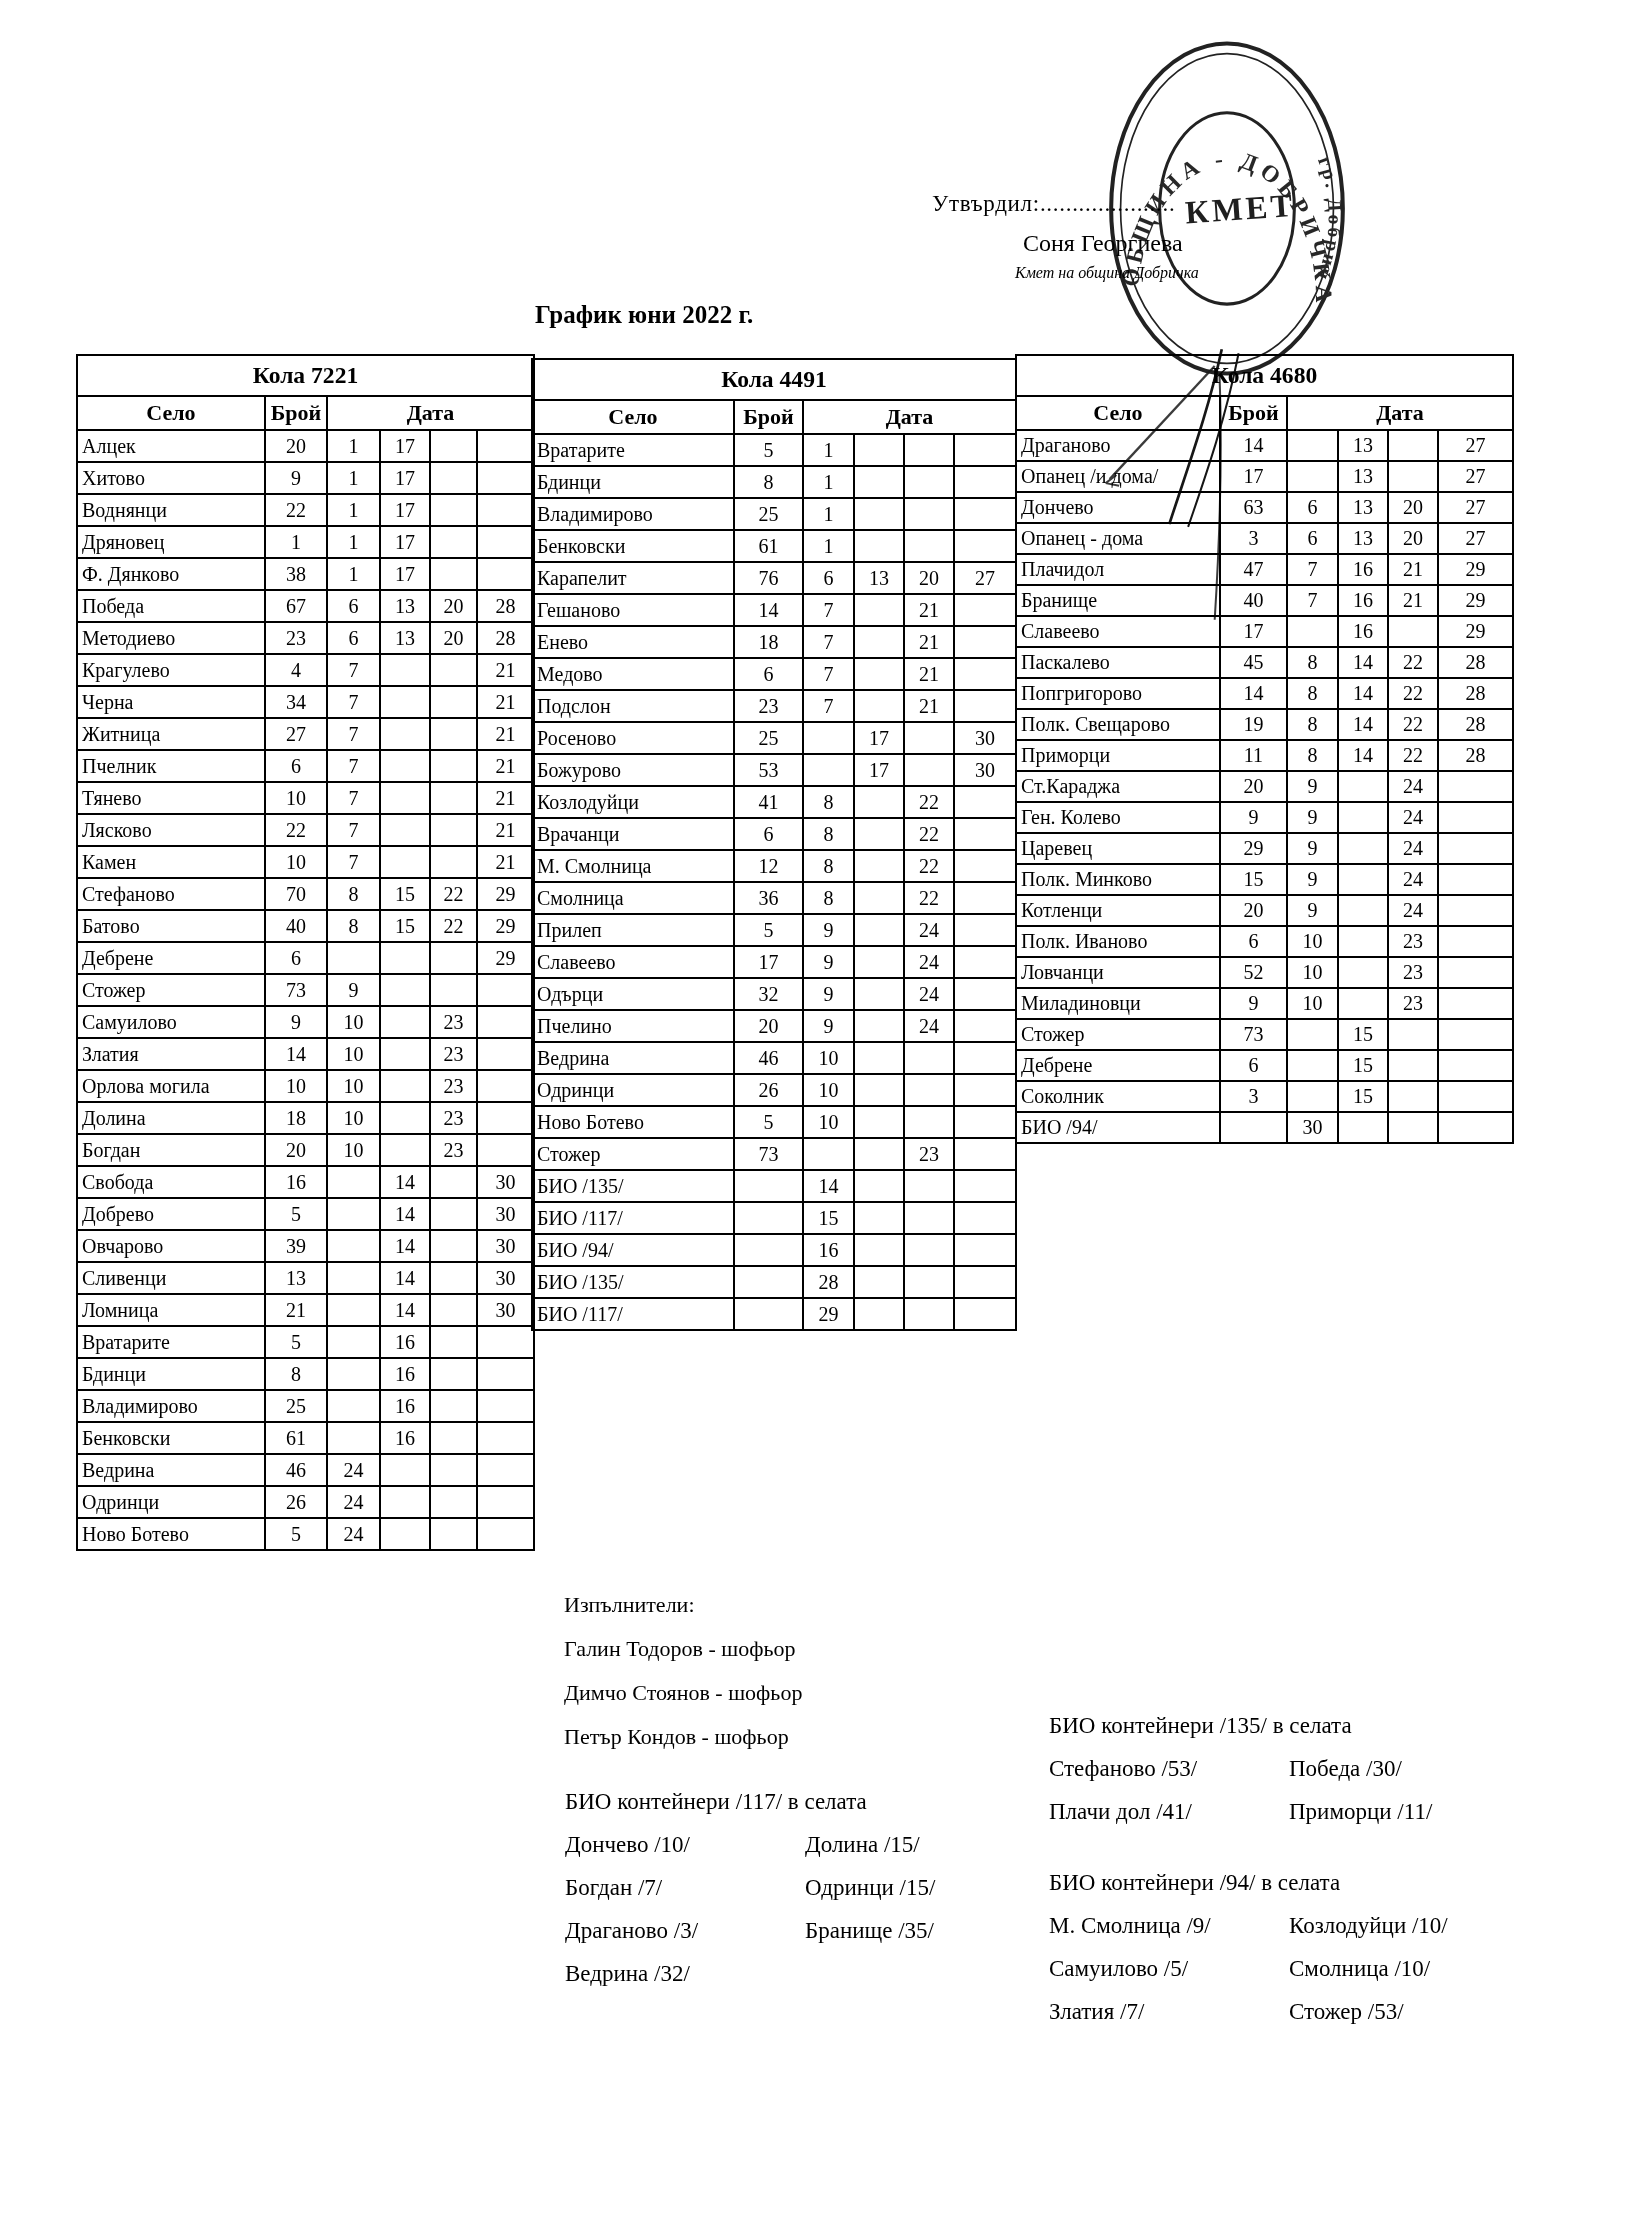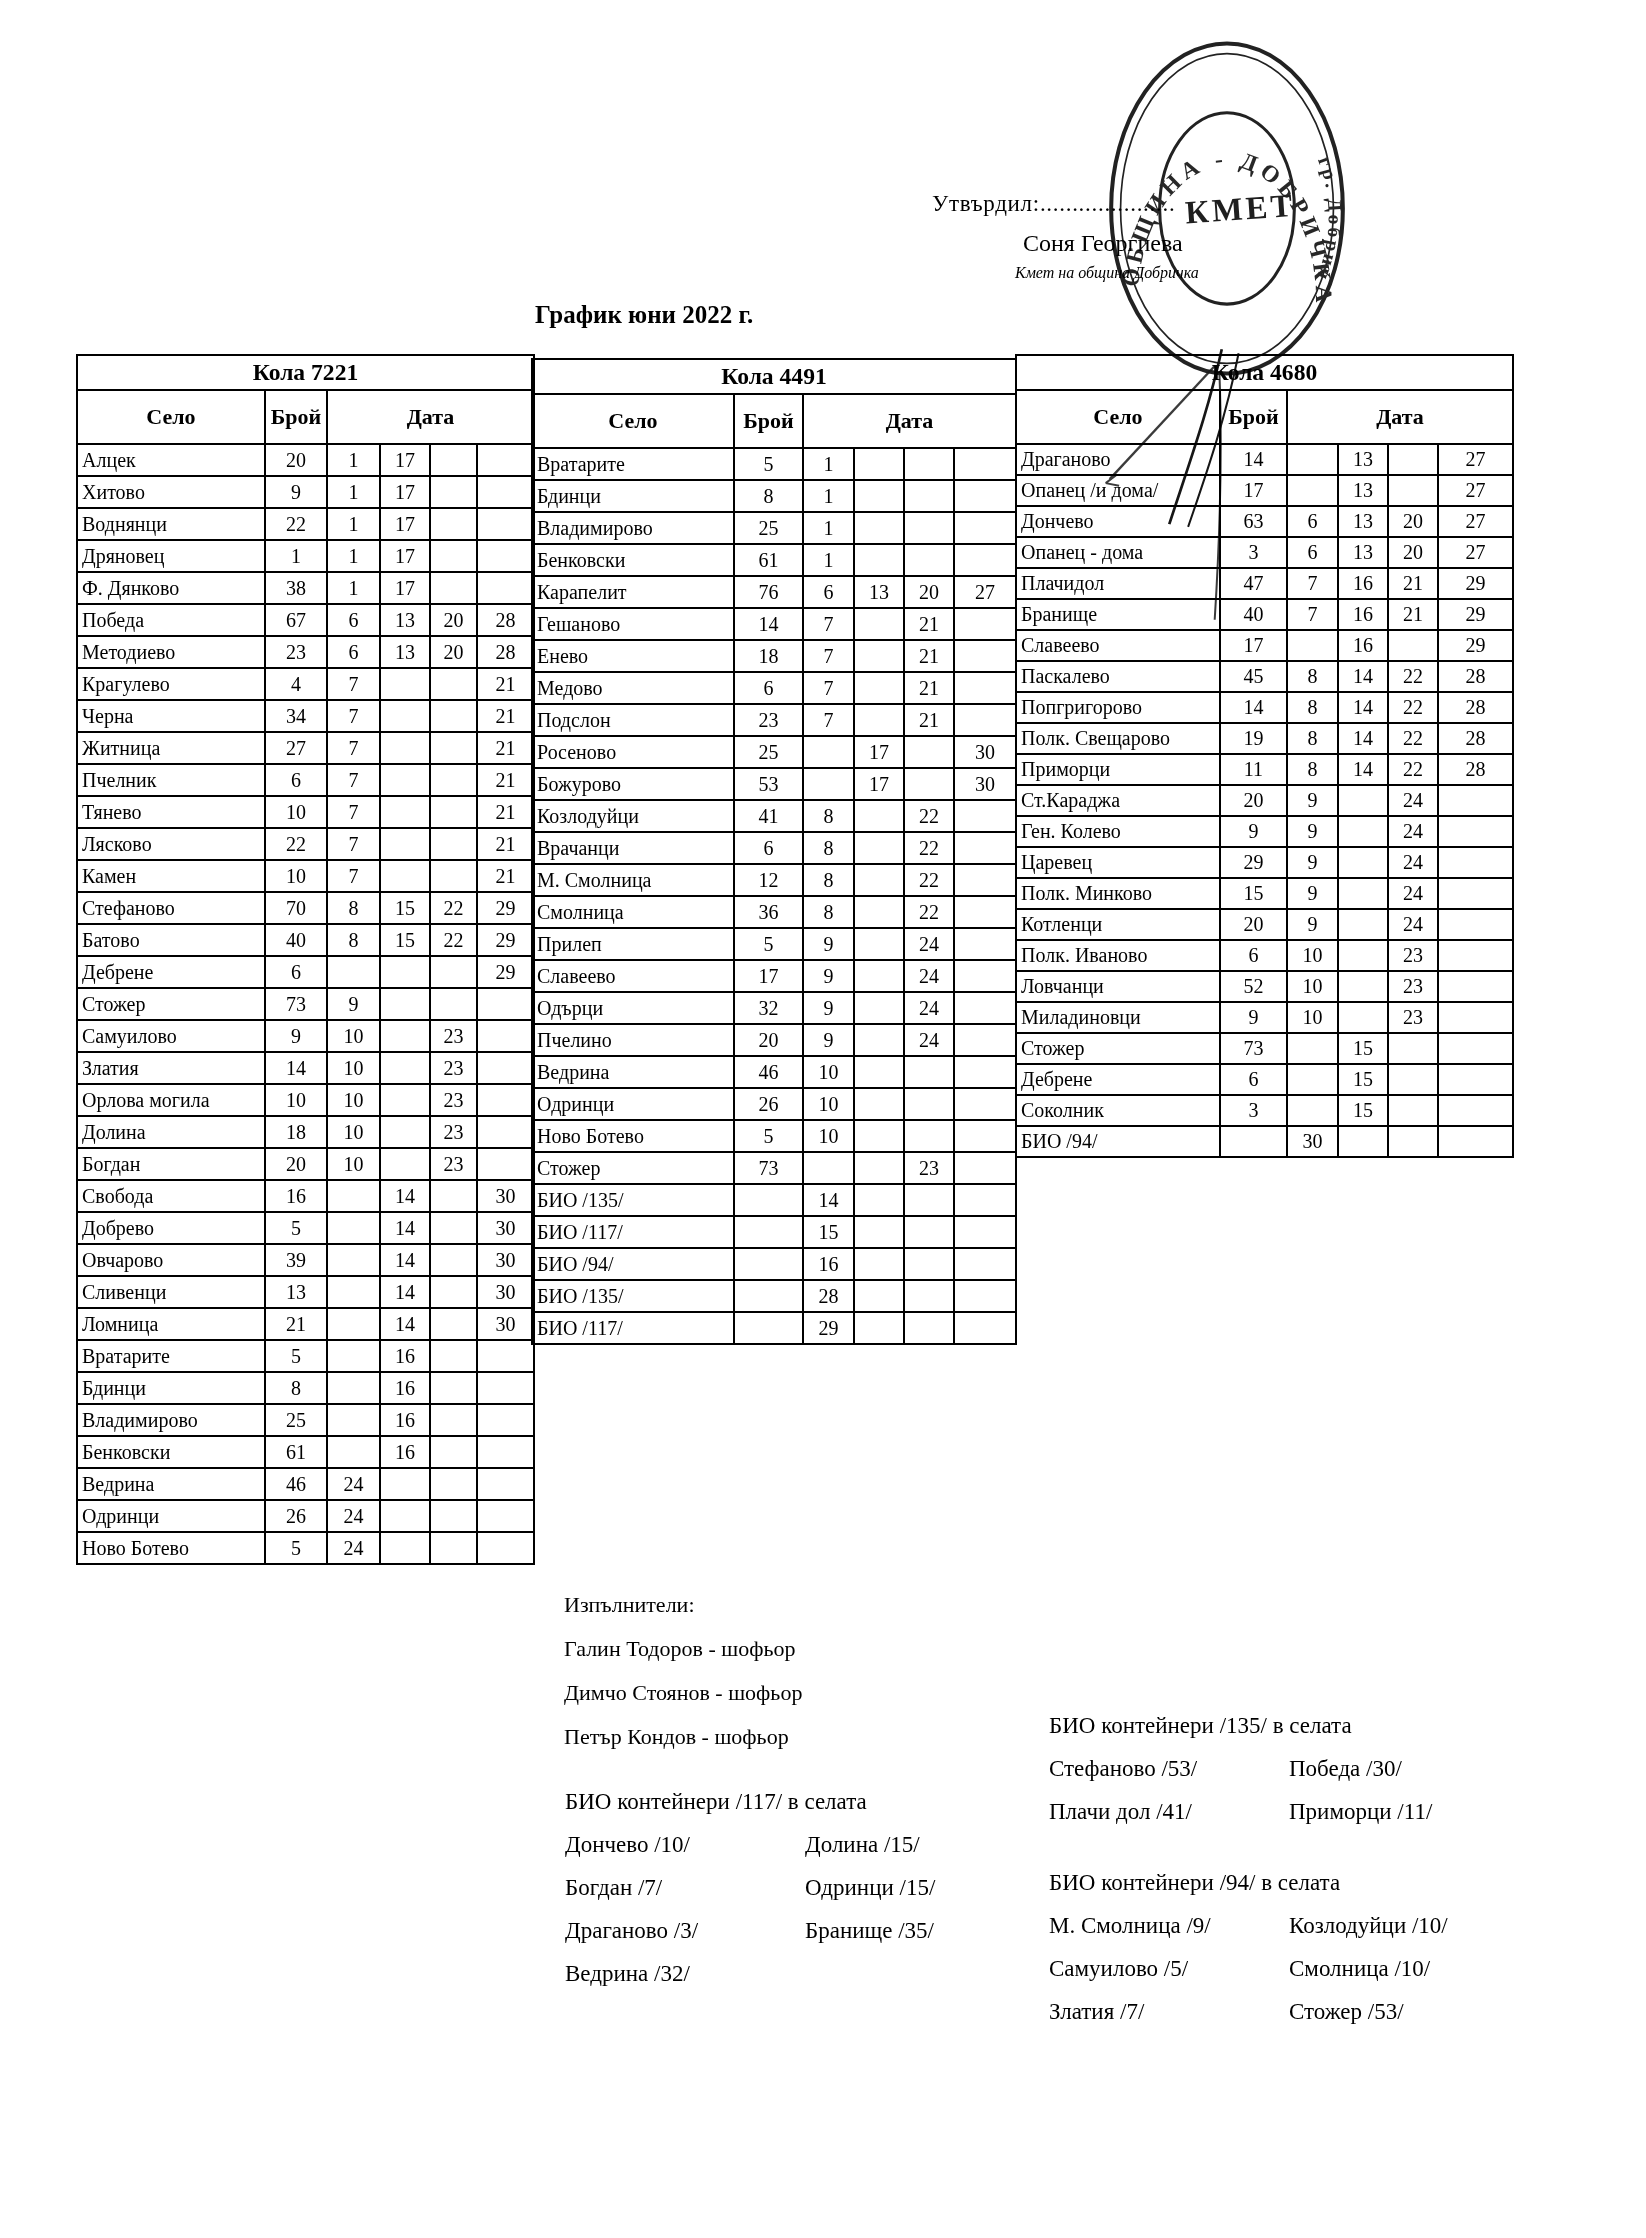--- a/index.html
+++ b/index.html
@@ -35,7 +35,7 @@
   table.tbl th{
     font-weight:bold;font-size:22px;text-align:center;
   }
-  table.tbl thead tr.r-car{height:35px;}
+  table.tbl thead tr.r-car{height:41px;}
   table.tbl thead tr.r-head{height:54px;}
   .t1 tbody tr{height:32px;margin-left:6px;}
   .t2 tbody tr{height:32px;}

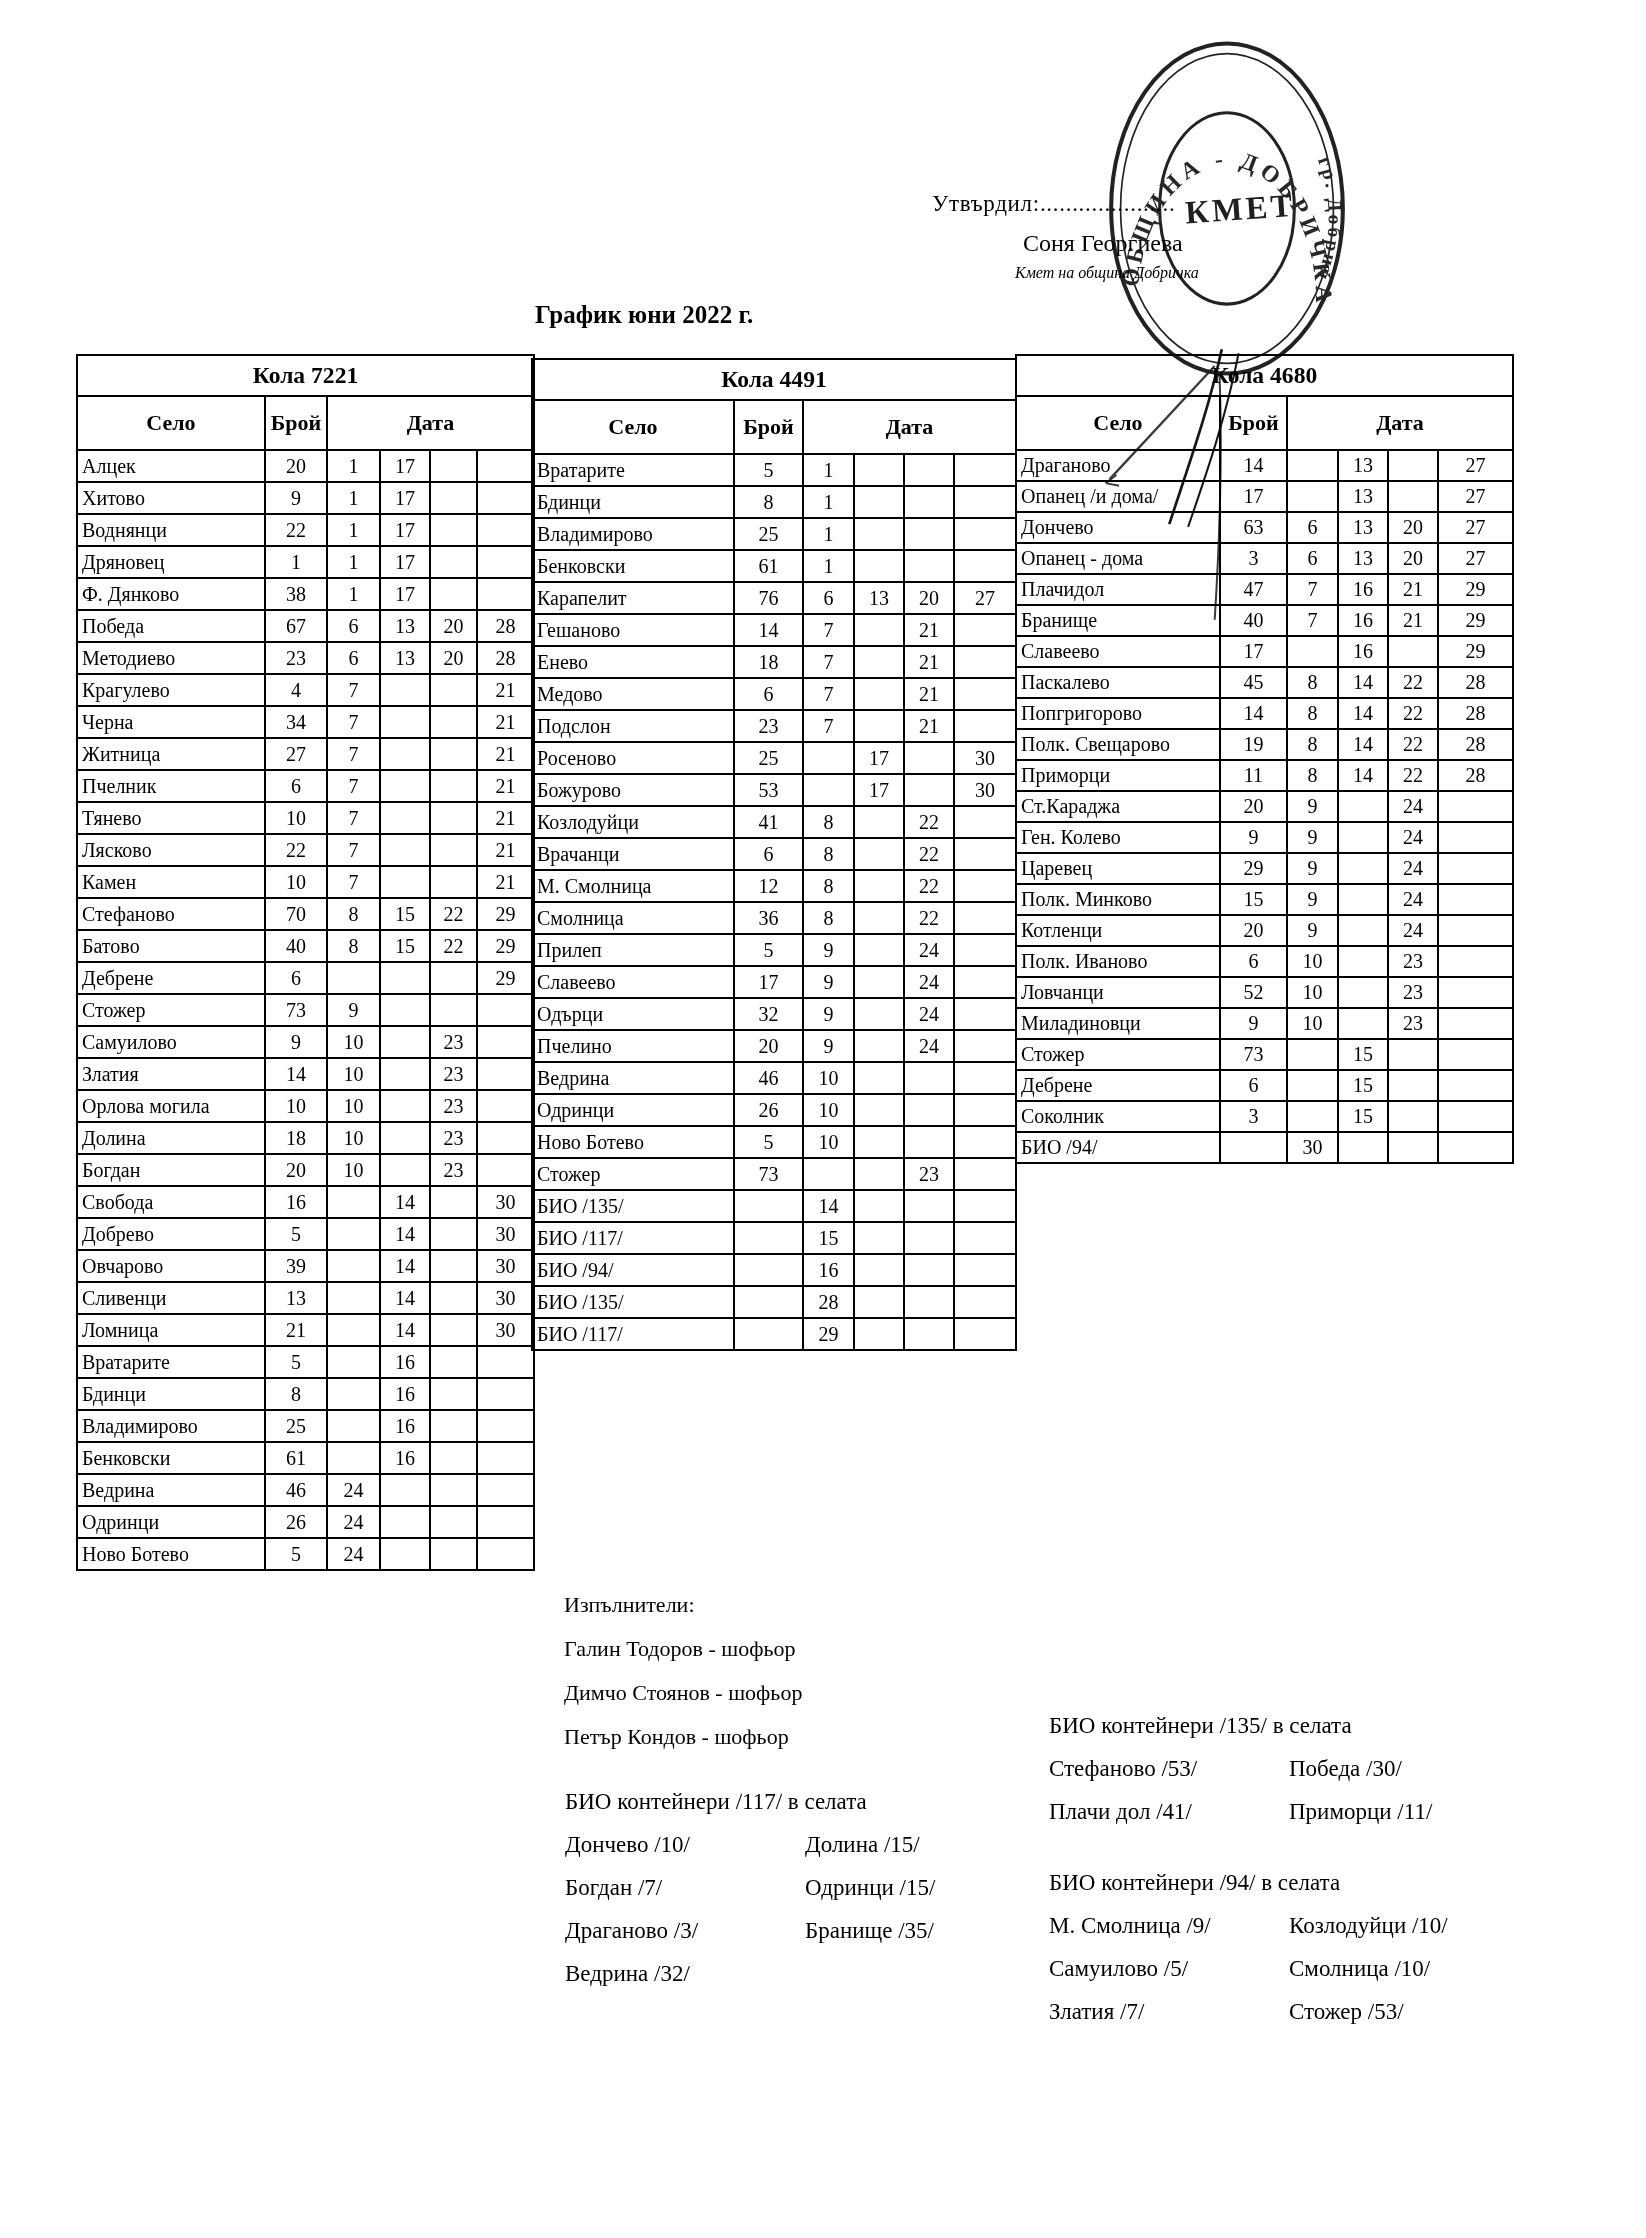--- a/index.html
+++ b/index.html
@@ -36,7 +36,7 @@
     font-weight:bold;font-size:22px;text-align:center;
   }
   table.tbl thead tr.r-car{height:41px;}
-  table.tbl thead tr.r-head{height:54px;}
+  table.tbl thead tr.r-head{height:34px;}
   .t1 tbody tr{height:32px;margin-left:6px;}
   .t2 tbody tr{height:32px;}
   .t3 tbody tr{height:31px;margin-top:41px;}

